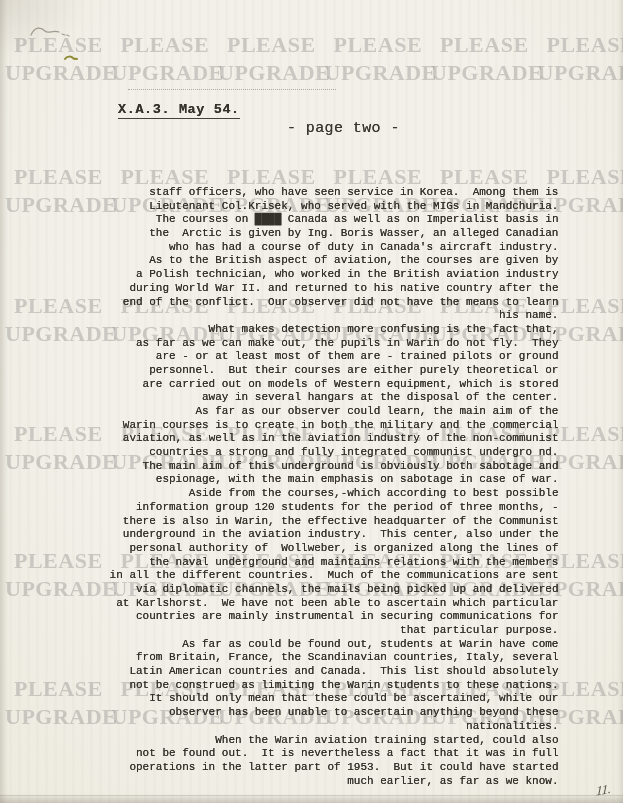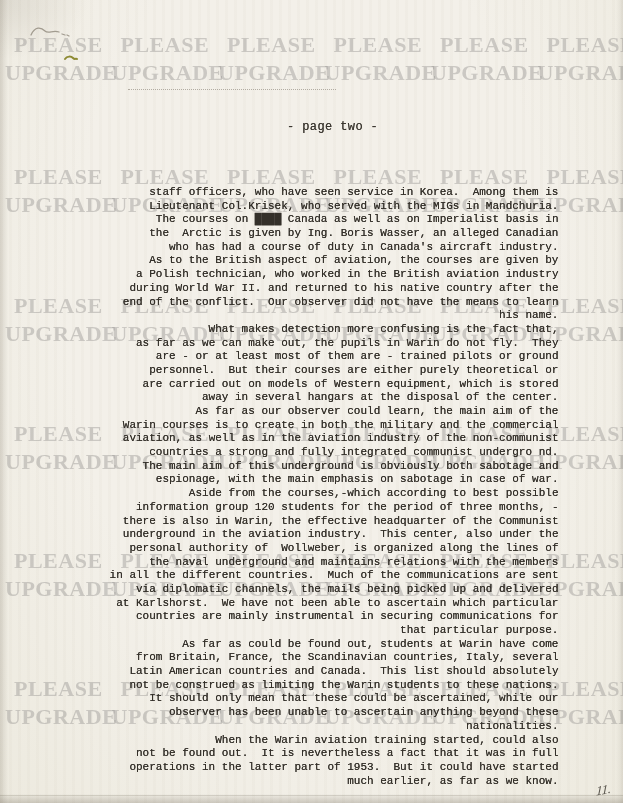--- a/index.html
+++ b/index.html
@@ -96,6 +96,7 @@
   <div class="edge-bottom-line"></div>
   <div class="corner-tl"></div>
 
+  <div class="doc-title">X.A.3. May 54.</div>
   <div class="doc-pagelabel">- page two -</div>
 
   <div class="doc-body"><div class="tline">staff officers, who have seen service in Korea.  Among them is</div><div class="tline">Lieutenant Col.Krisek, who served with the MIGs in Mandchuria.</div><div class="tline">The courses on ████ Canada as well as on Imperialist basis in</div><div class="tline">the  Arctic is given by Ing. Boris Wasser, an alleged Canadian</div><div class="tline">who has had a course of duty in Canada's aircraft industry.</div><div class="tline">As to the British aspect of aviation, the courses are given by</div><div class="tline">a Polish technician, who worked in the British aviation industry</div><div class="tline">during World War II. and returned to his native country after the</div><div class="tline">end of the conflict.  Our observer did not have the means to learn</div><div class="tline">his name.</div><div class="tline">            What makes detection more confusing is the fact that,</div><div class="tline">as far as we can make out, the pupils in Warin do not fly.  They</div><div class="tline">are - or at least most of them are - trained pilots or ground</div><div class="tline">personnel.  But their courses are either purely theoretical or</div><div class="tline">are carried out on models of Western equipment, which is stored</div><div class="tline">away in several hangars at the disposal of the center.</div><div class="tline">            As far as our observer could learn, the main aim of the</div><div class="tline">Warin courses is to create in both the military and the commercial</div><div class="tline">aviation, as well as in the aviation industry of the non-communist</div><div class="tline">countries a strong and fully integrated communist undergro nd.</div><div class="tline">The main aim of this underground is obviously both sabotage and</div><div class="tline">espionage, with the main emphasis on sabotage in case of war.</div><div class="tline">            Aside from the courses,-which according to best possible</div><div class="tline">information group 120 students for the period of three months, -</div><div class="tline">there is also in Warin, the effective headquarter of the Communist</div><div class="tline">underground in the aviation industry.  This center, also under the</div><div class="tline">personal authority of  Wollweber, is organized along the lines of</div><div class="tline">the naval underground and maintains relations with the members</div><div class="tline">in all the different countries.  Much of the communications are sent</div><div class="tline">via diplomatic channels, the mails being picked up and delivered</div><div class="tline">at Karlshorst.  We have not been able to ascertain which particular</div><div class="tline">countries are mainly instrumental in securing communications for</div><div class="tline">that particular purpose.</div><div class="tline">            As far as could be found out, students at Warin have come</div><div class="tline">from Britain, France, the Scandinavian countries, Italy, several</div><div class="tline">Latin American countries and Canada.  This list should absolutely</div><div class="tline">not be construed as limiting the Warin students to these nations.</div><div class="tline">It should only mean that these could be ascertained, while our</div><div class="tline">observer has been unable to ascertain anything beyond these</div><div class="tline">nationalities.</div><div class="tline">            When the Warin aviation training started, could also</div><div class="tline">not be found out.  It is nevertheless a fact that it was in full</div><div class="tline">operations in the latter part of 1953.  But it could have started</div><div class="tline">much earlier, as far as we know.</div></div>

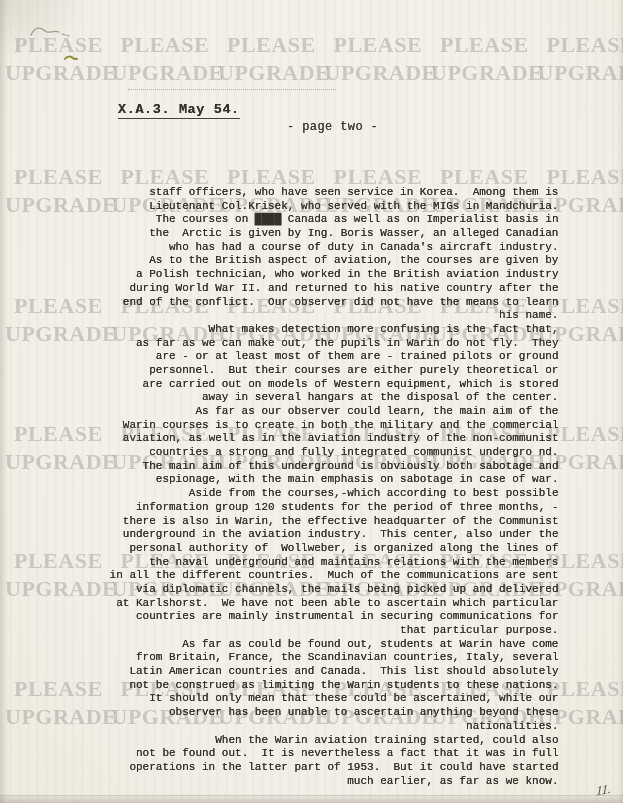--- a/index.html
+++ b/index.html
@@ -29,7 +29,7 @@
   }
   .doc-pagelabel {
     position:absolute; left:287px; top:120px;
-    font-size:12px; color:#3a362f; letter-spacing:0.4px;
+    font-size:15px; color:#3a362f; letter-spacing:0.4px;
     text-shadow:0 0 0.5px rgba(46,42,36,0.8);
     font-family:Liberation Mono, monospace;
   }

